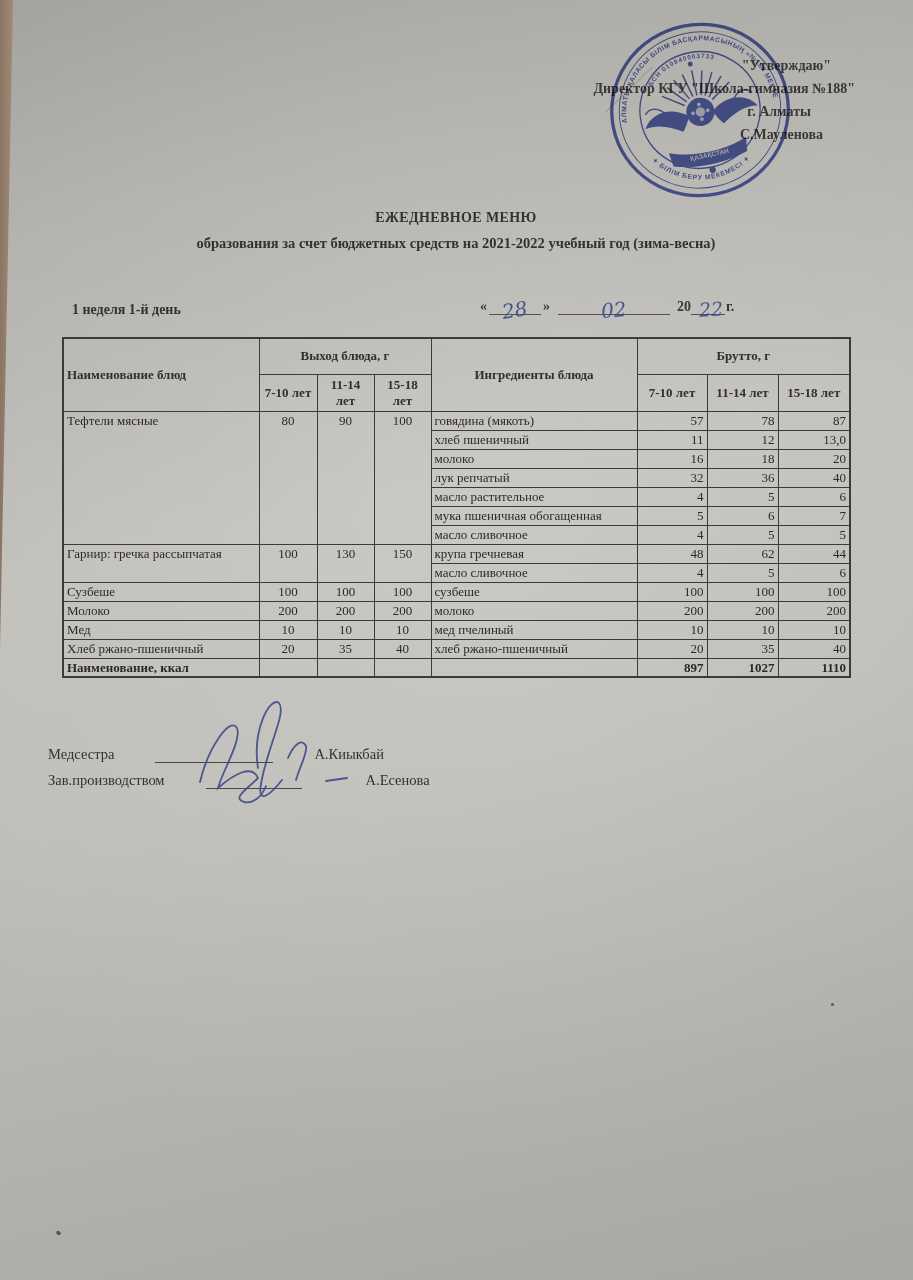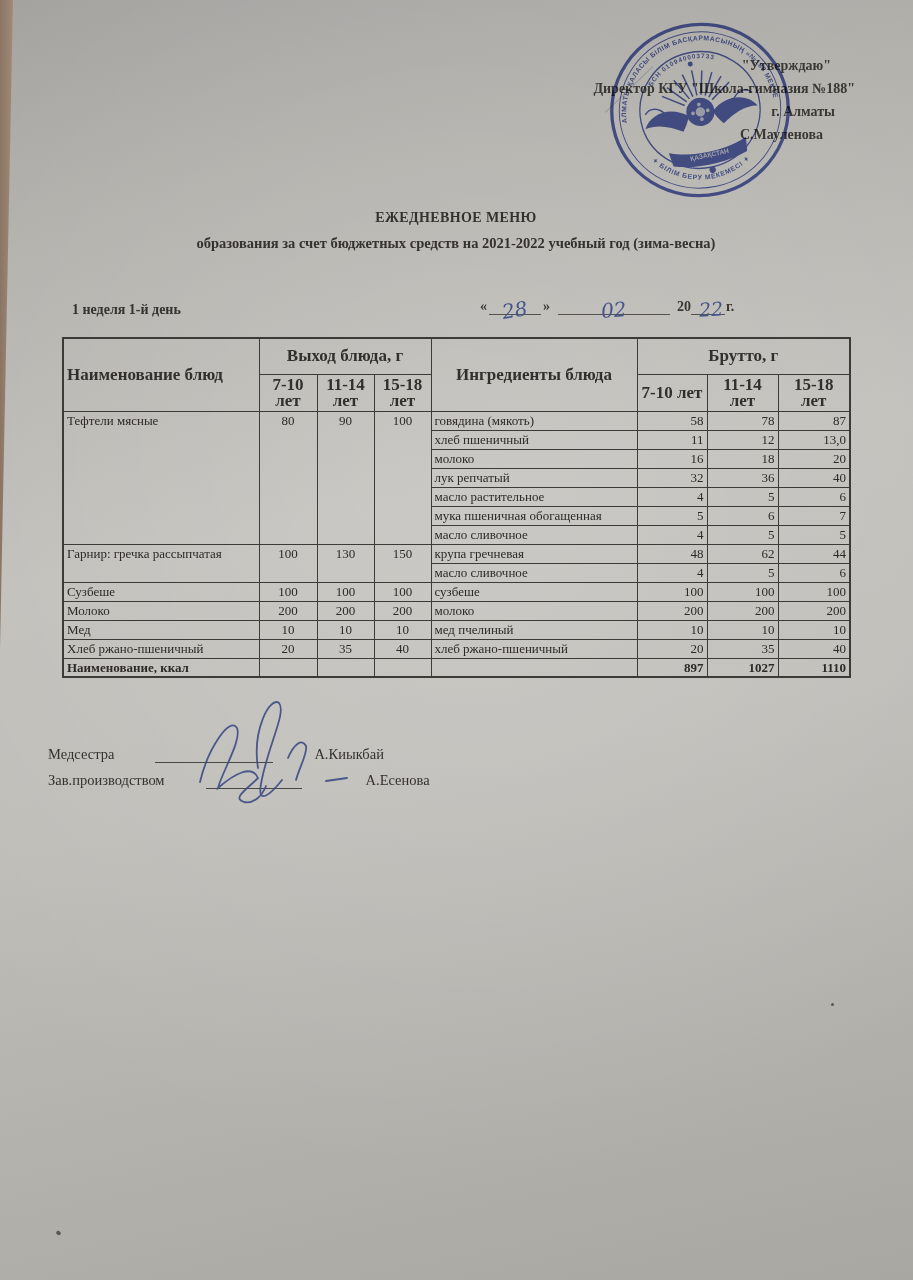--- a/index.html
+++ b/index.html
@@ -23,7 +23,7 @@
   .approval{position:absolute;right:58px;top:54px;text-align:right;font-weight:bold;
     font-size:14px;line-height:23px;color:#3a3834;z-index:1;}
   .approval .l1{margin-right:24px;}
-  .approval .l3{margin-right:20px;}
+  .approval .l3{margin-right:44px;}
   .approval .l4{margin-right:32px;}
 
   

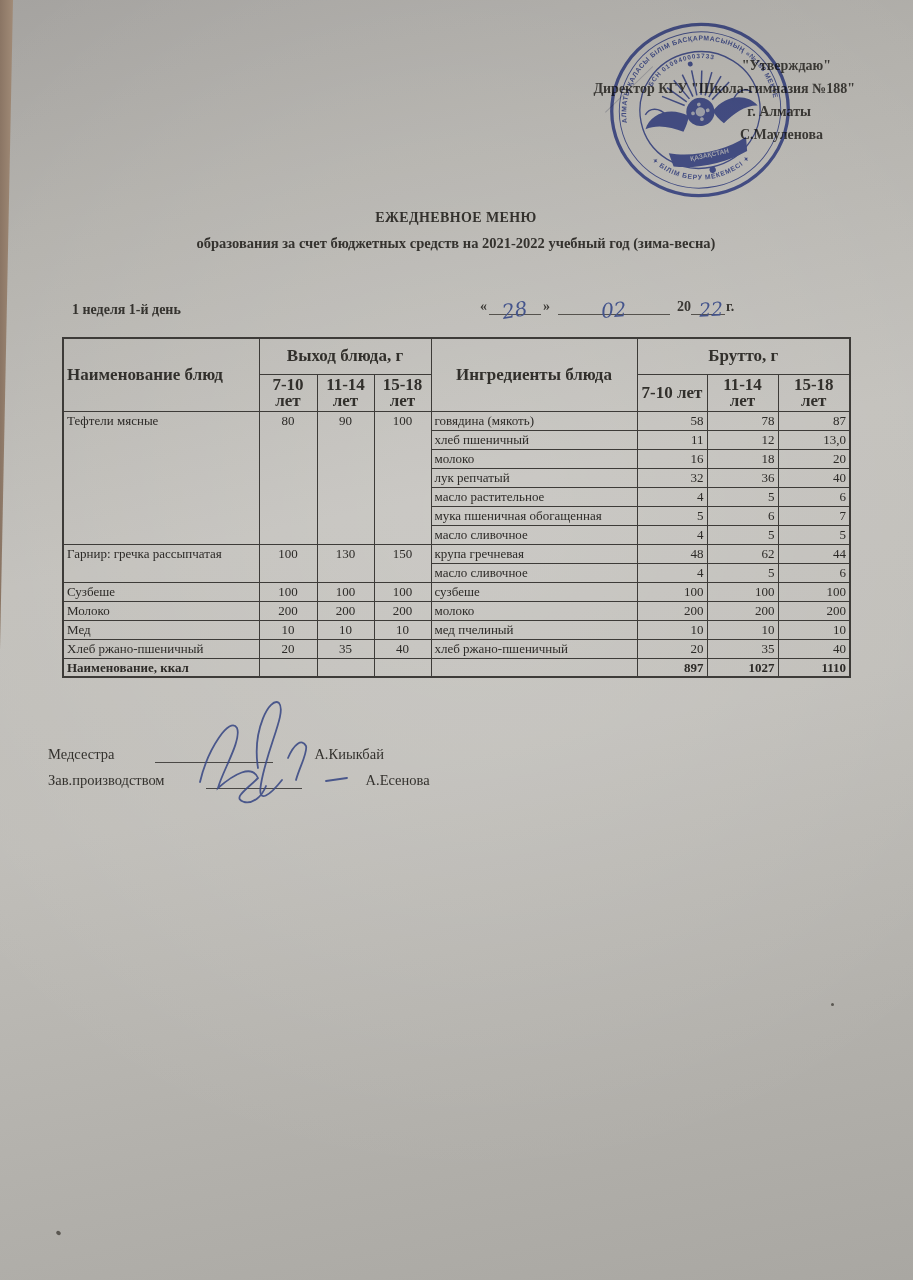--- a/index.html
+++ b/index.html
@@ -55,7 +55,7 @@
     table-layout:fixed;font-size:13px;color:#2c2a27;border:2px solid #3d3b38;}
   .menu-table th,.menu-table td{border:1px solid #3d3b38;padding:0 3px;line-height:17px;}
   .menu-table thead th{font-weight:bold;text-align:center;vertical-align:middle;
-    font-size:17px;line-height:16px;color:#32302c;}
+    font-size:13px;line-height:16px;color:#32302c;}
   .menu-table thead tr.h1{height:36px;}
   .menu-table thead tr.h2{height:37px;}
   .menu-table thead th.left{text-align:left;margin-left:12px;}

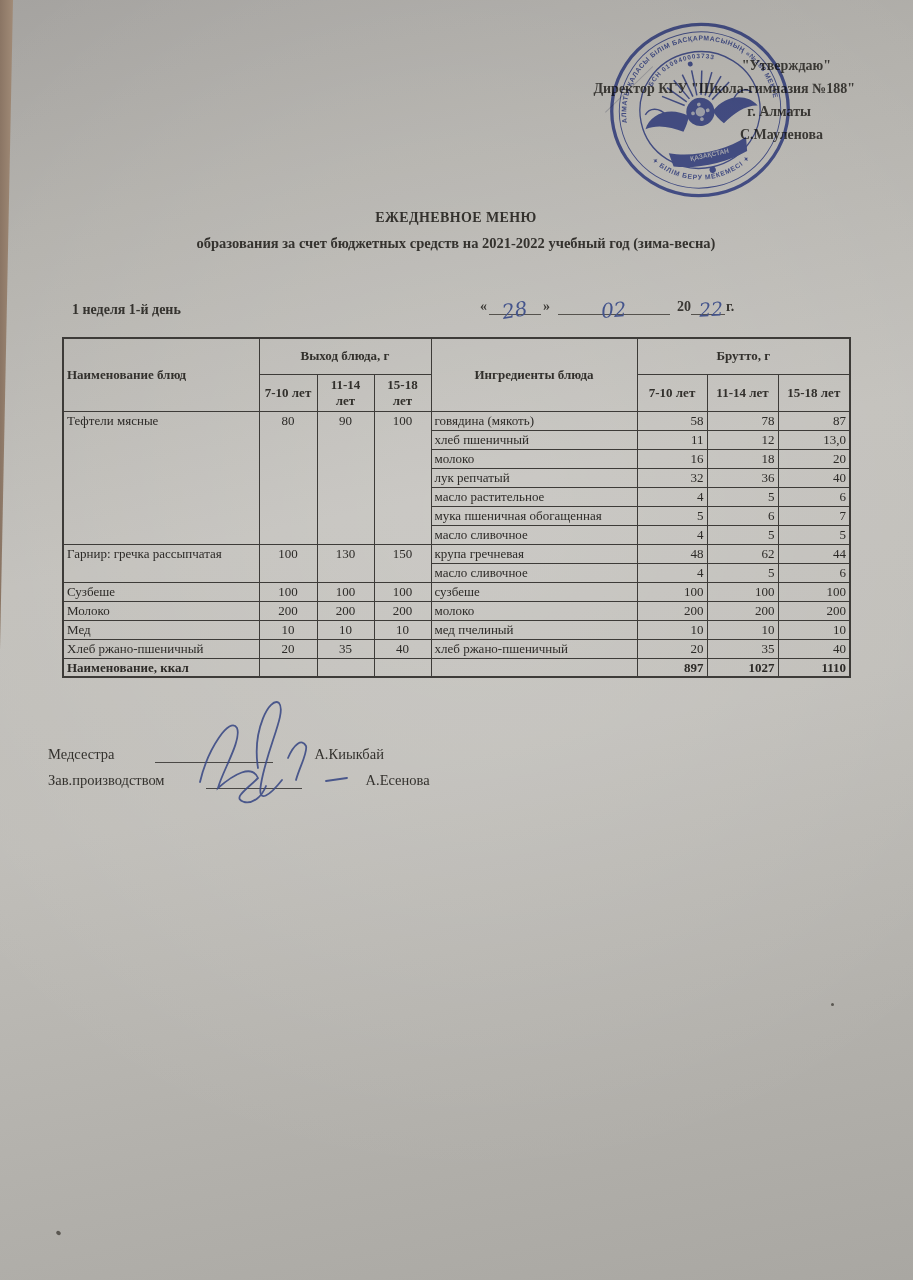--- a/index.html
+++ b/index.html
@@ -198,7 +198,7 @@
           <td class="td-out" rowspan="7">90</td>
           <td class="td-out" rowspan="7">100</td>
           <td class="td-ing">говядина (мякоть)</td>
-          <td class="td-num">58</td>
+          <td class="td-num">57</td>
           <td class="td-num">78</td>
           <td class="td-num">87</td>
         </tr>

